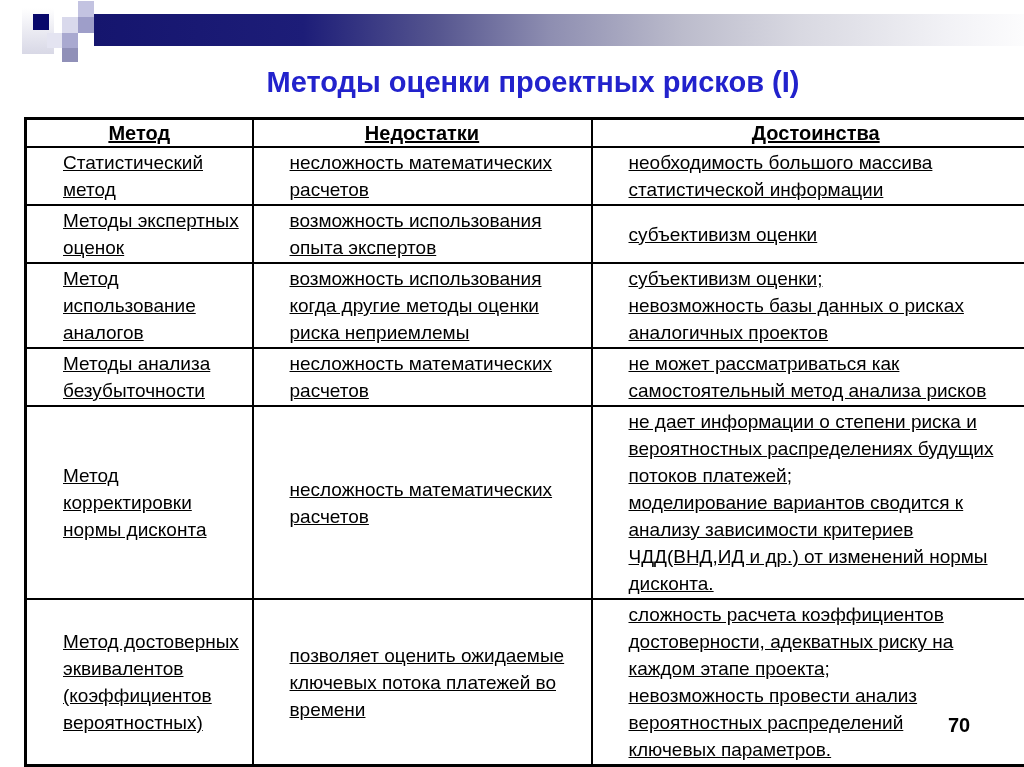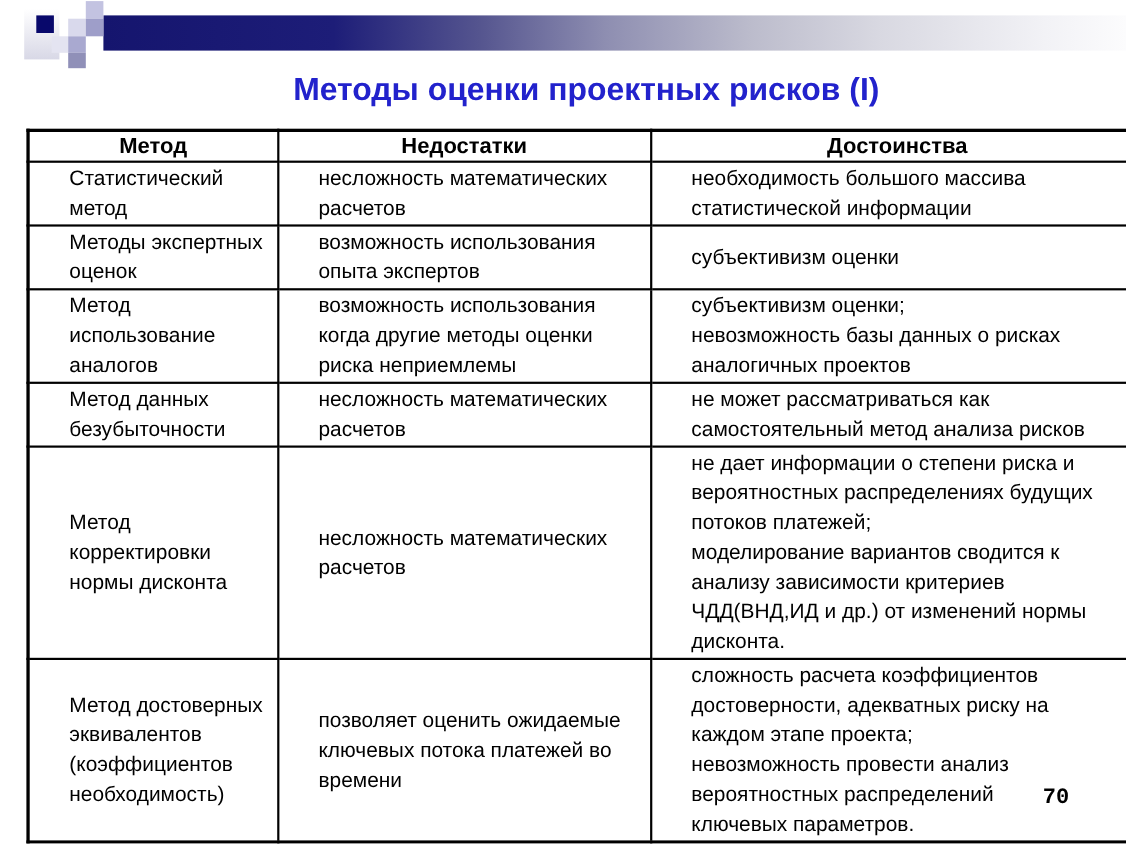--- a/index.html
+++ b/index.html
@@ -62,6 +62,7 @@
     border:2px solid var(--table_border);
     padding:1px 6px;
     vertical-align:middle;
+    text-decoration:underline;
   }
   table.risk th{
     font-size:20px;font-weight:bold;text-align:center;

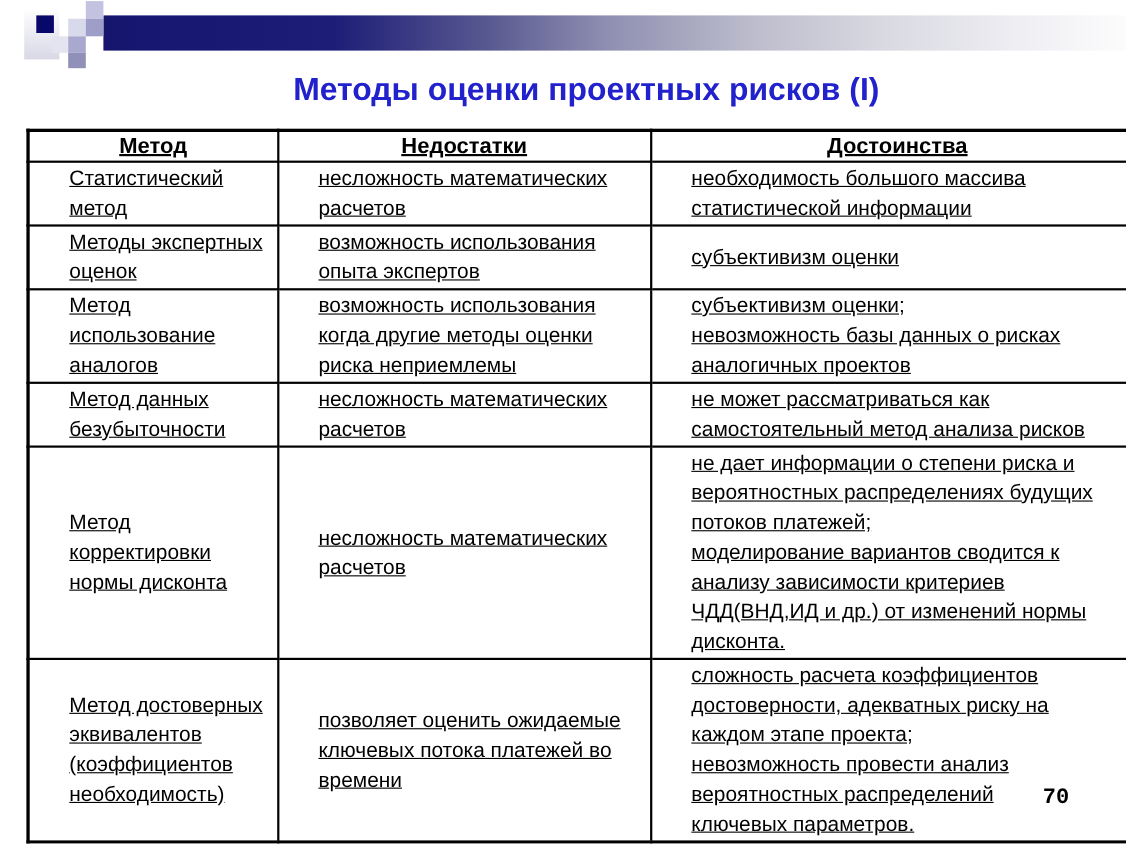--- a/index.html
+++ b/index.html
@@ -142,7 +142,7 @@
 аналогичных проектов</td>
       </tr>
       <tr class="r4">
-        <td>Метод данных
+        <td>Методы анализа
 безубыточности</td>
         <td>несложность математических
 расчетов</td>

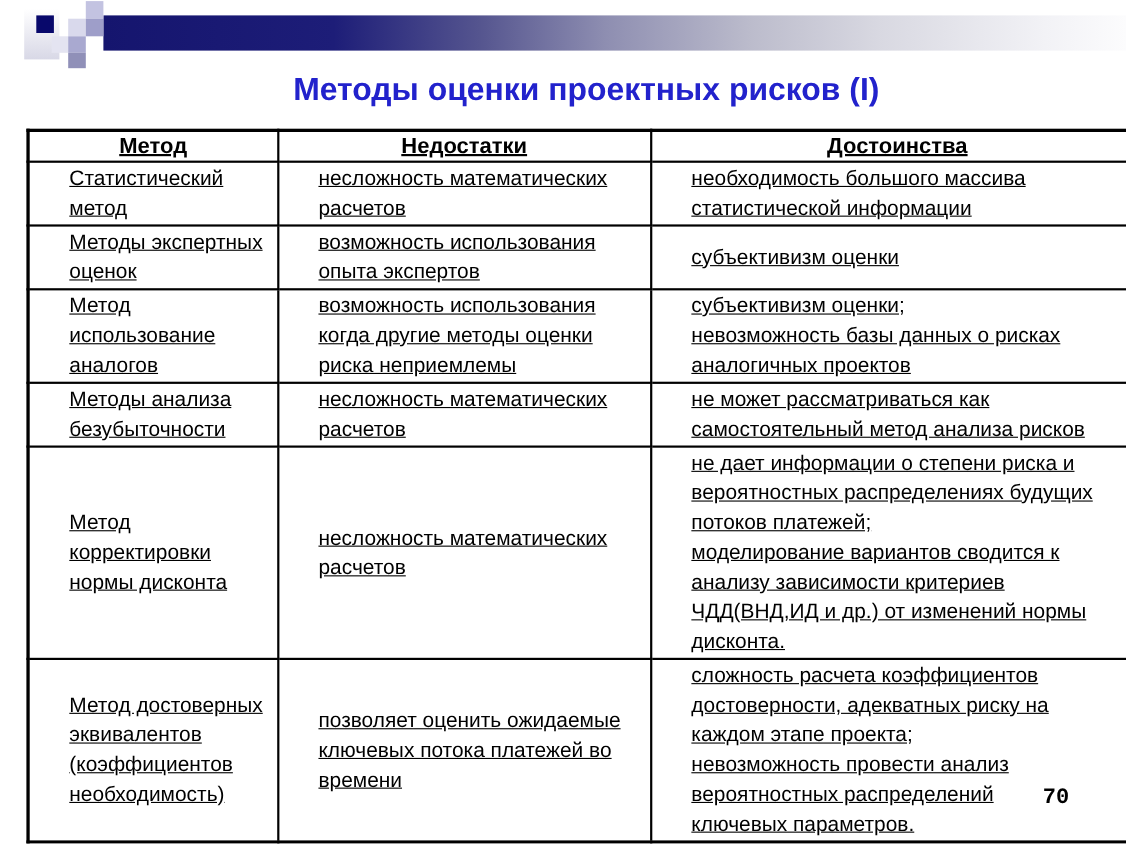--- a/index.html
+++ b/index.html
@@ -167,7 +167,7 @@
         <td>Метод достоверных
 эквивалентов
 (коэффициентов
-необходимость)</td>
+вероятностных)</td>
         <td>позволяет оценить ожидаемые
 ключевых потока платежей во
 времени</td>

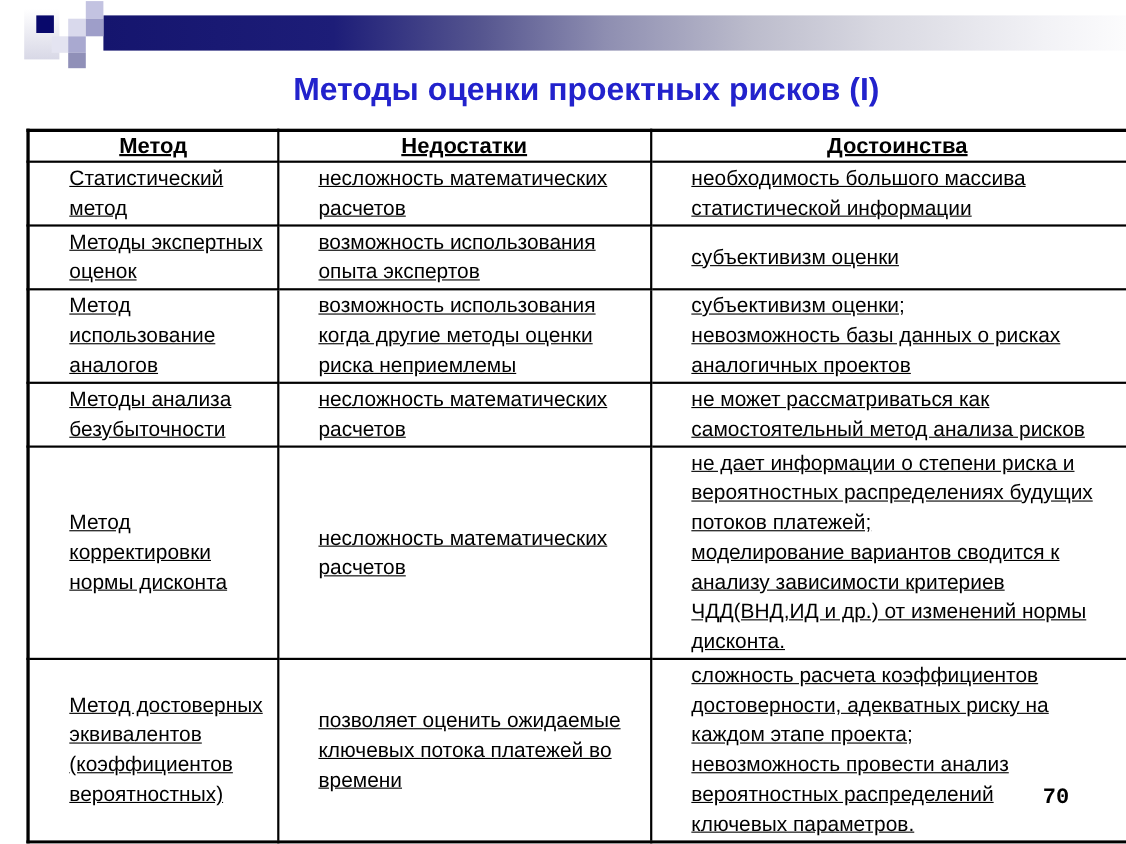--- a/index.html
+++ b/index.html
@@ -79,7 +79,7 @@
   
   .page-number{
     position:absolute;left:927px;top:714px;
-    font-size:20px;font-weight:bold;color:#000;font-family:Liberation Mono, monospace;
+    font-size:20px;font-weight:bold;color:#000;
   }
 </style>
 </head>

